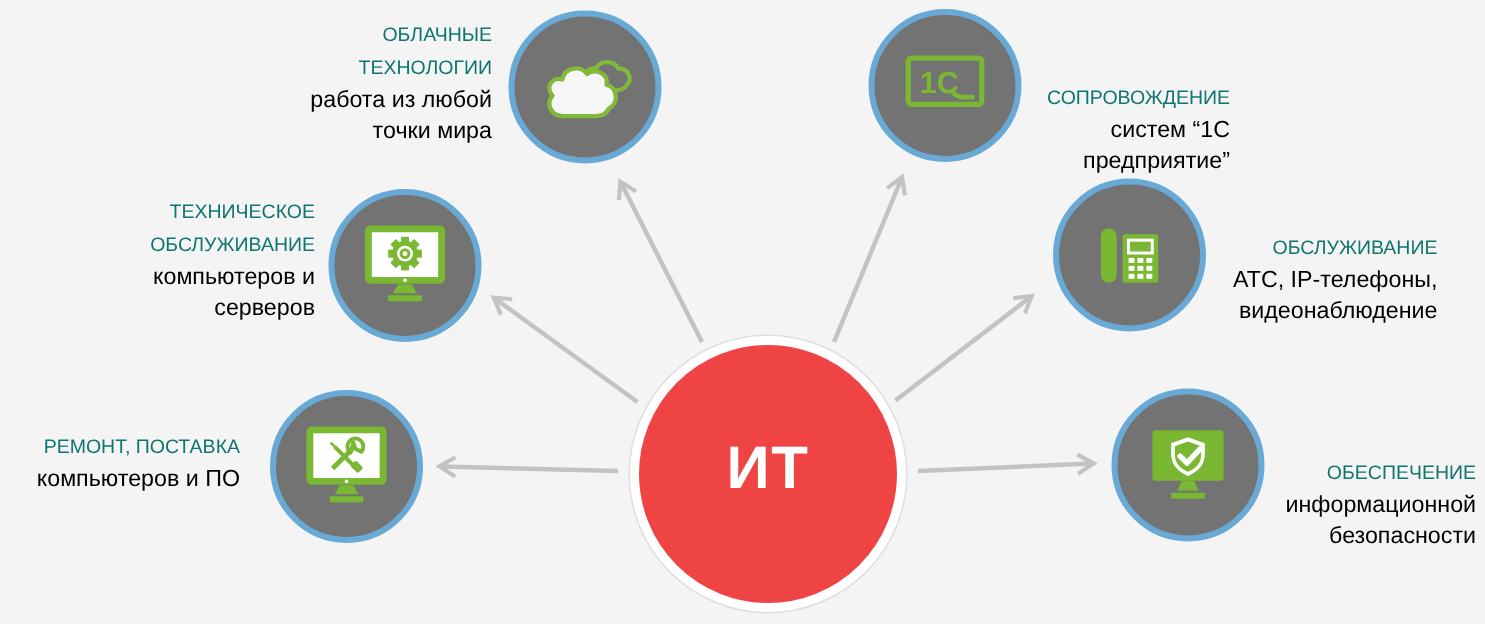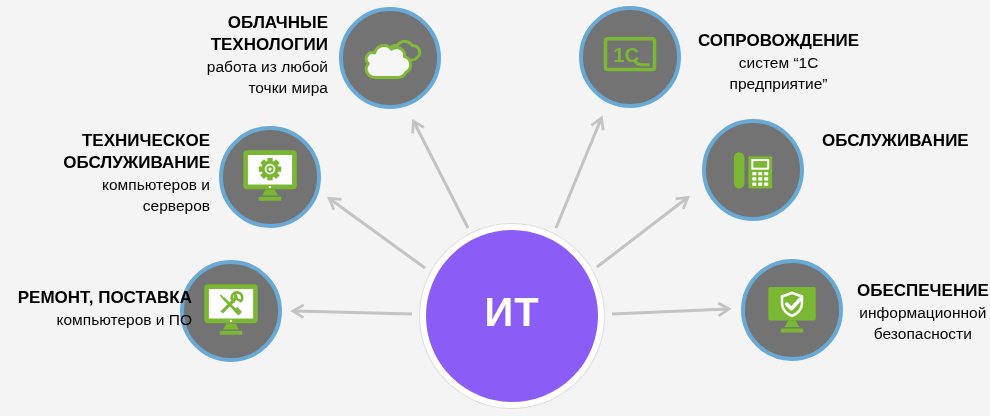--- a/index.html
+++ b/index.html
@@ -45,7 +45,7 @@
   }
   .node-text{position:absolute;z-index:2;}
   .node-text .title{
-    font-size:17px;font-weight:bold;color:#000000;
+    font-size:13px;font-weight:normal;color:#0f766e;
     line-height:22px;white-space:pre-line;
   }
   .node-text .subtitle{

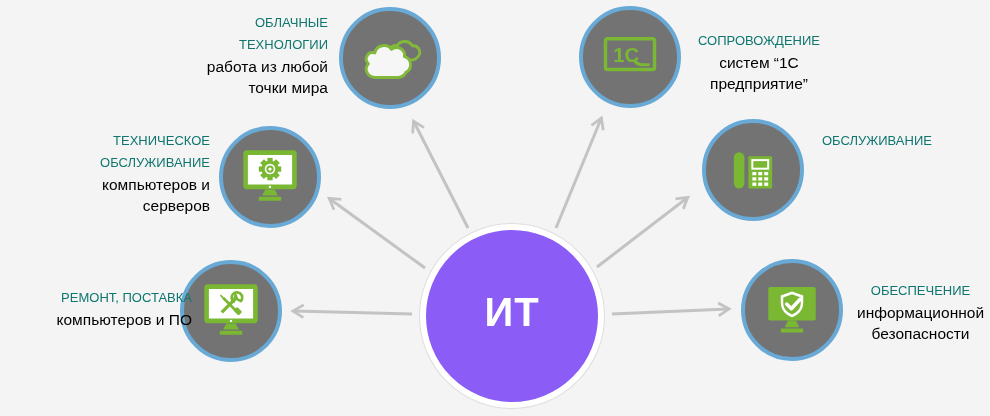--- a/index.html
+++ b/index.html
@@ -53,7 +53,7 @@
     line-height:21px;white-space:pre-line;
   }
   .align-right{text-align:right;}
-  .align-left{text-align:center;}
+  .align-left{text-align:right;margin-top:24px;}
 </style>
 </head>
 <body>

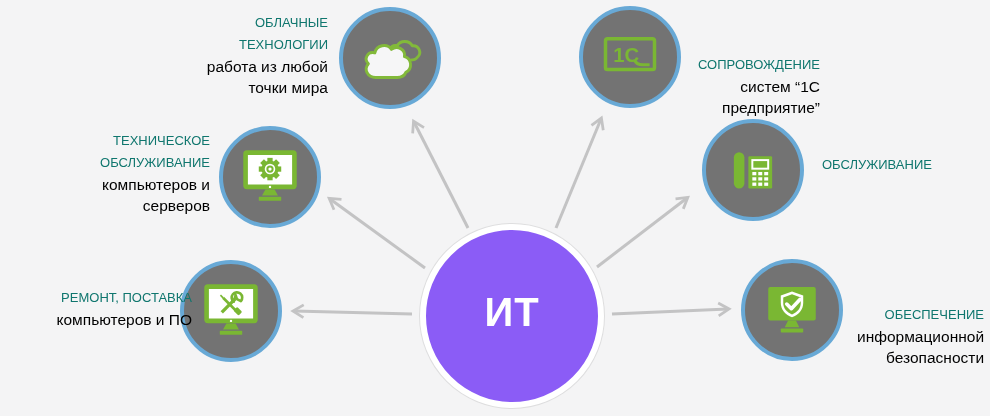--- a/index.html
+++ b/index.html
@@ -166,6 +166,8 @@
   </div>
   <div class="node-text align-left" style="left:822px;top:130px;">
     <div class="title">ОБСЛУЖИВАНИЕ</div>
+    <div class="subtitle">АТС, IP-телефоны,
+видеонаблюдение</div>
   </div>
 
   <div class="node-circle" style="left:741px;top:259px;">

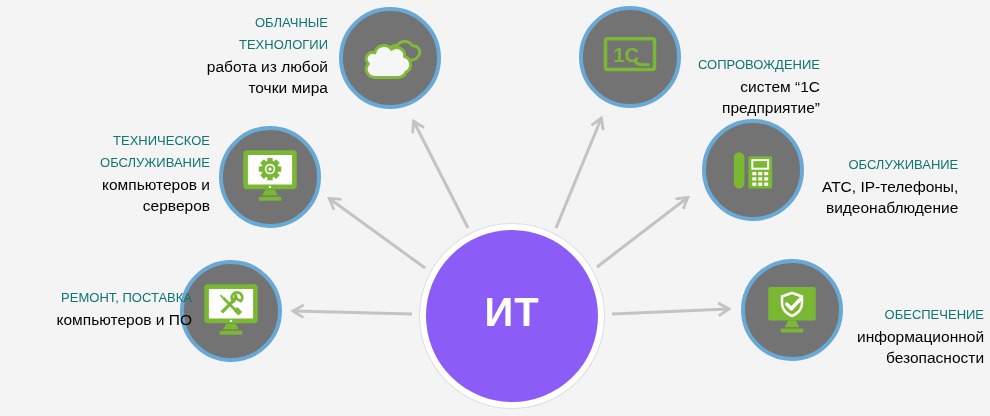--- a/index.html
+++ b/index.html
@@ -128,7 +128,7 @@
       <rect x="33" y="80" width="34" height="6" rx="1" fill="#7ab733"></rect>
     </svg>
   </div>
-  <div class="node-text align-right" style="right:798px;top:287px;">
+  <div class="node-text align-right" style="right:830px;top:287px;">
     <div class="title">РЕМОНТ, ПОСТАВКА</div>
     <div class="subtitle">компьютеров и ПО</div>
   </div>

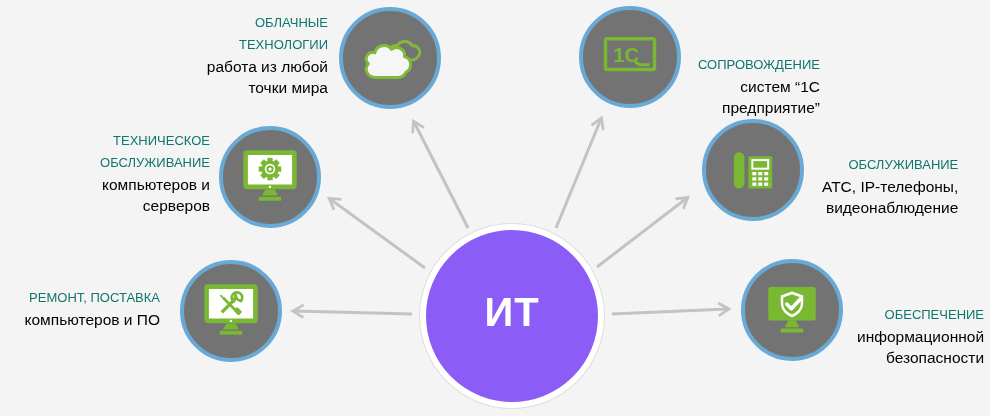--- a/index.html
+++ b/index.html
@@ -29,7 +29,7 @@
     left:420px;top:224px;
     width:172px;height:172px;
     border-radius:50%;
-    background:#8b5cf6;
+    background:#ef4444;
     border:6px solid #ffffff;
     box-shadow:0 0 0 1px #dededf;
     display:flex;flex-direction:column;align-items:center;justify-content:center;

